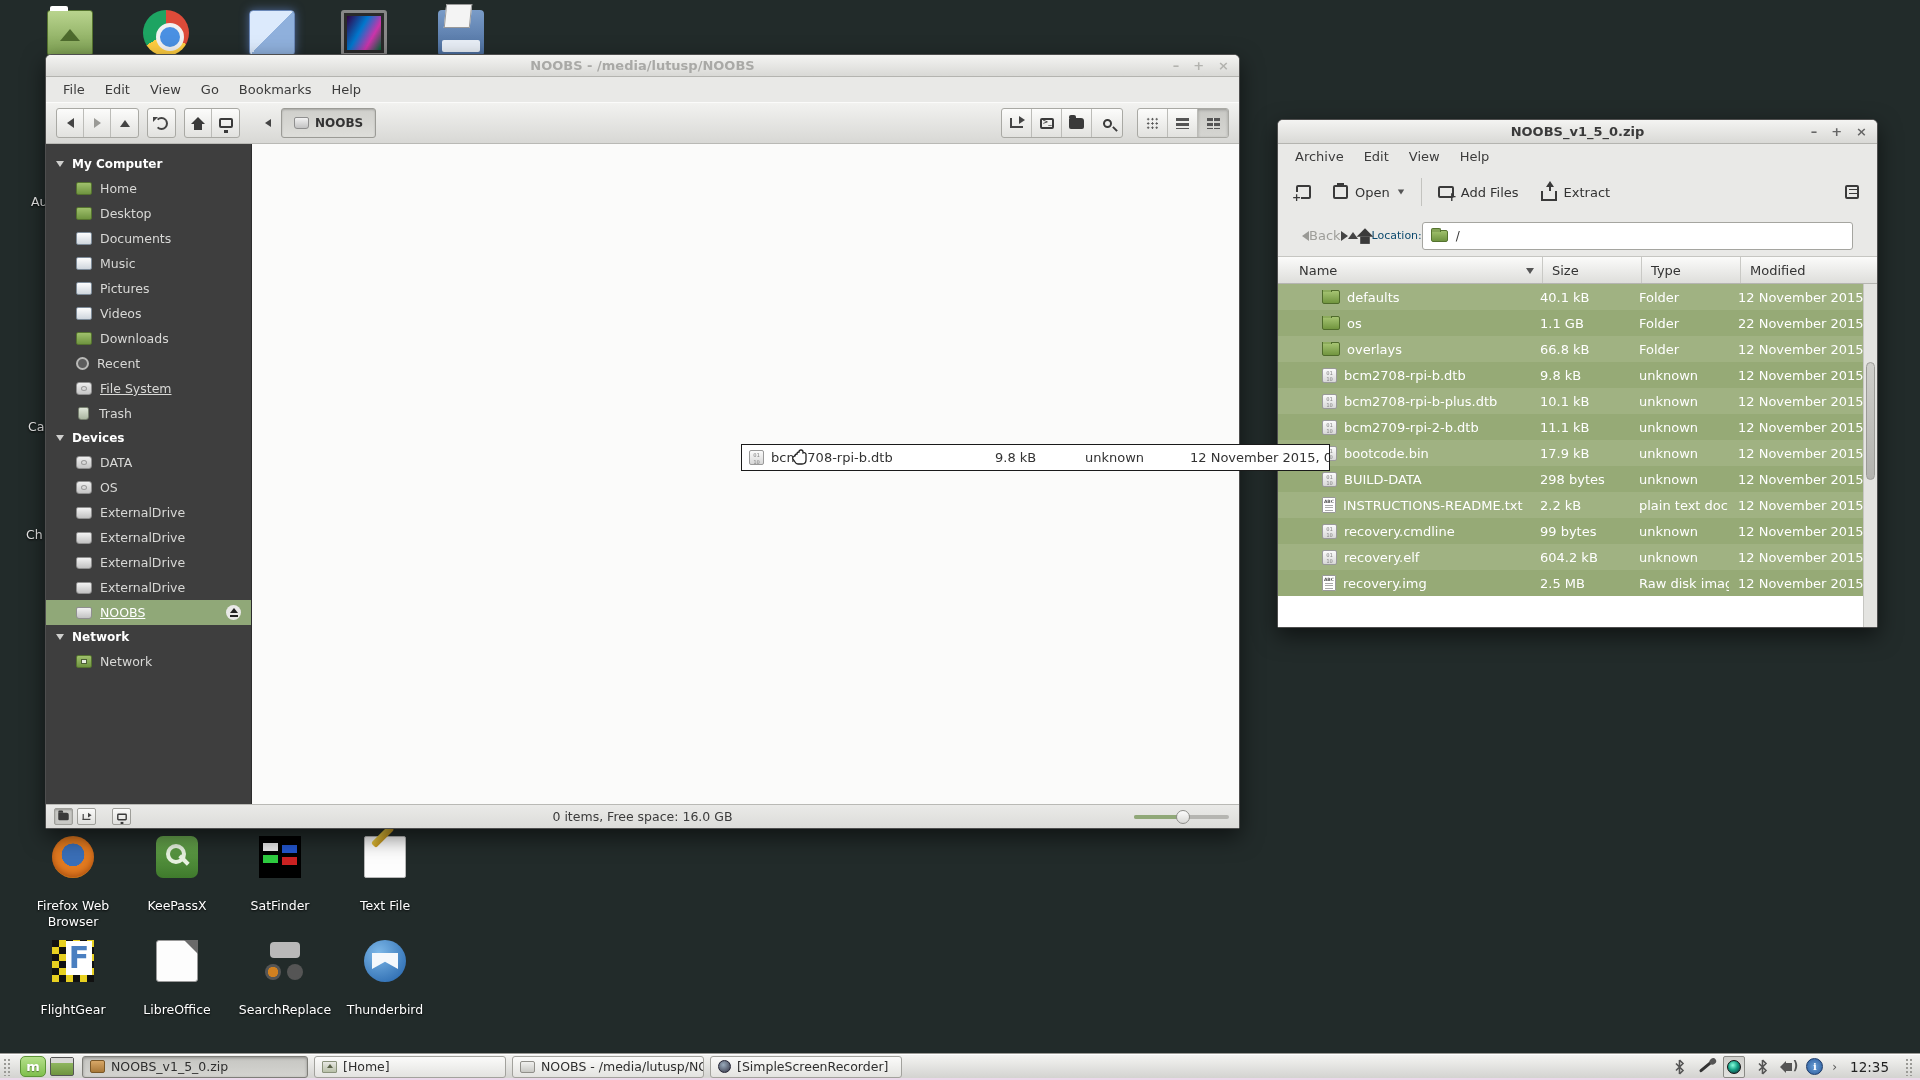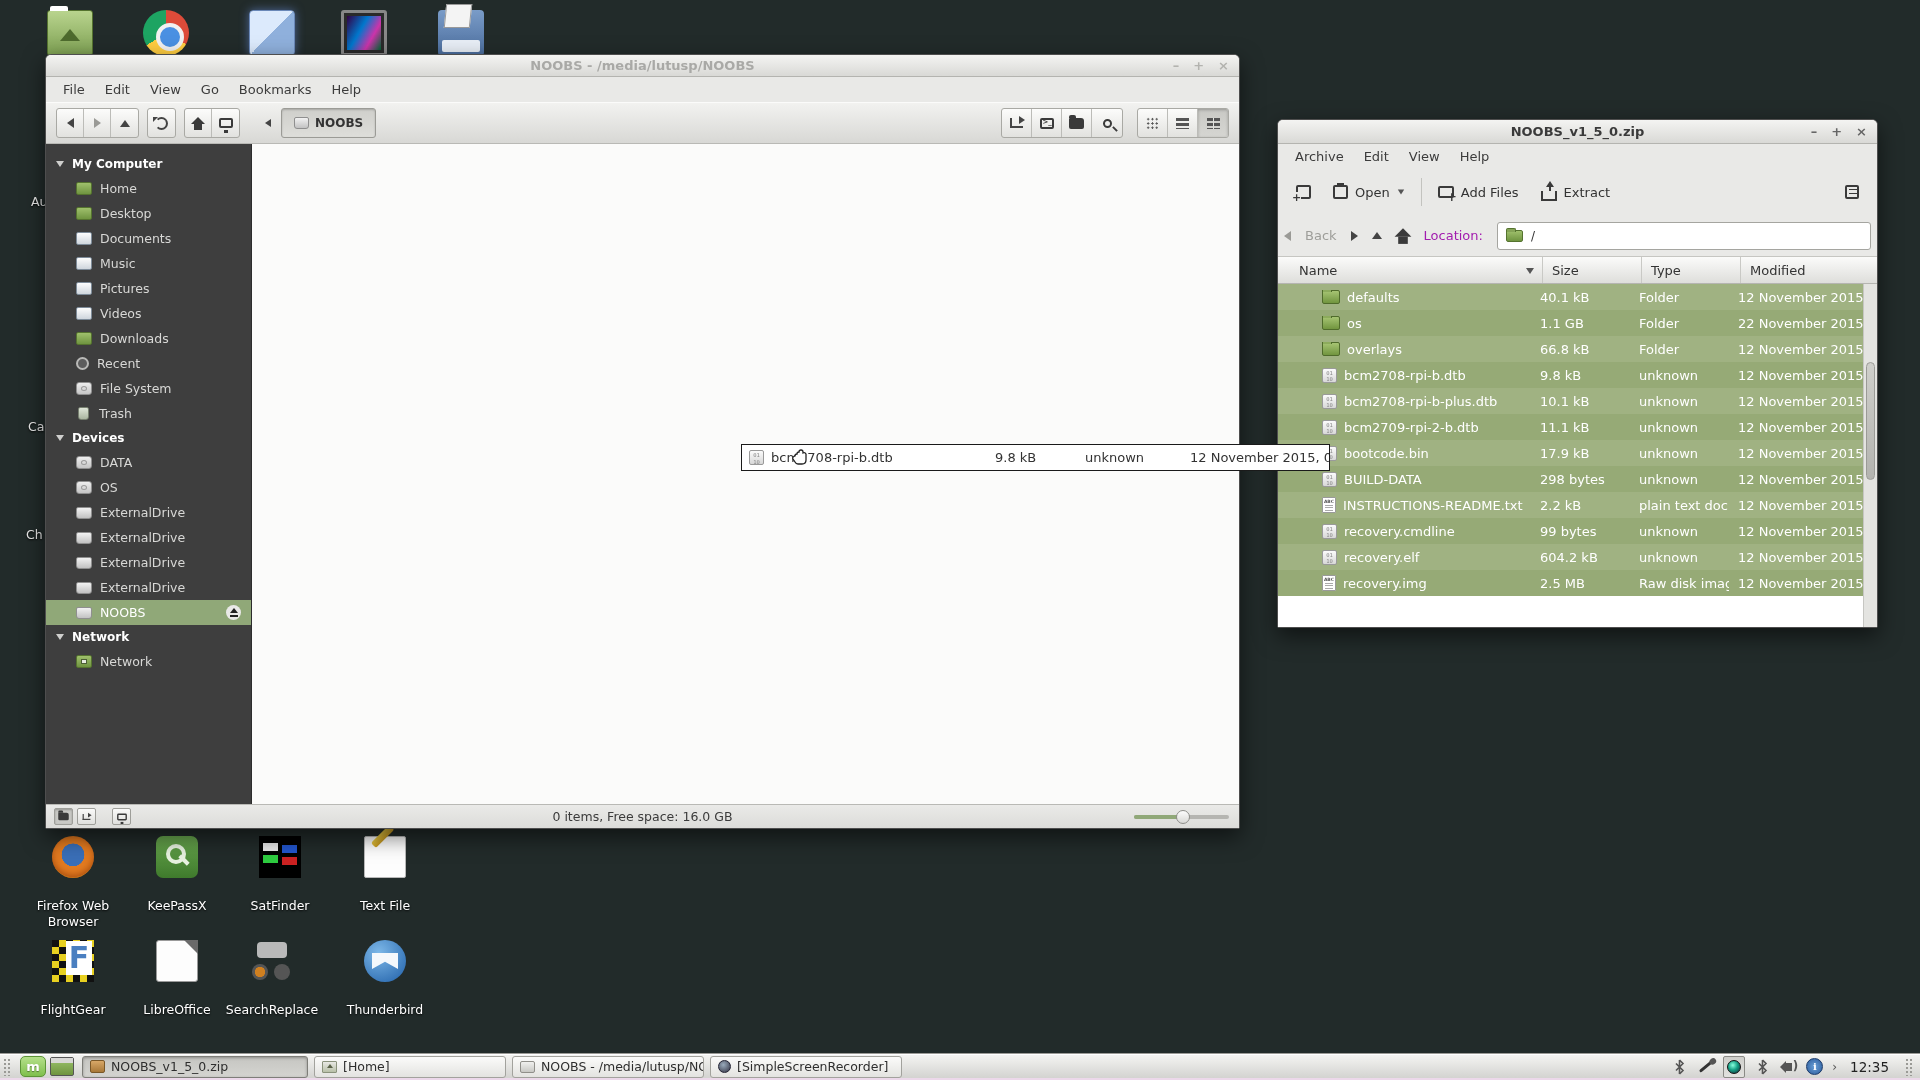--- a/index.html
+++ b/index.html
@@ -113,7 +113,7 @@
   .g-extract::after { content:""; position:absolute; left:3px; top:-10px; border-style:solid; border-width:0 4px 6px 4px; border-color:transparent transparent #3a3a3a transparent; }
   .g-extract::before { content:""; position:absolute; left:6px; top:-5px; width:2px; height:5px; background:#3a3a3a; }
   .g-props { width:14px; height:14px; border:2px solid #3a3a3a; border-radius:2px; background:repeating-linear-gradient(#3a3a3a 0 1.5px, transparent 1.5px 4px); background-size:8px 100%; background-position:2px 2px; background-repeat:no-repeat; }
-  #arc .locbar { height:42px; display:flex; align-items:center; gap:14px; padding:0 6px; background:#e9e9e7; border-bottom:1px solid #c6c6c2; flex:0 0 auto; }
+  #arc .locbar { height:42px; display:flex; align-items:center; padding:0 24px; background:#e9e9e7; border-bottom:1px solid #c6c6c2; flex:0 0 auto; }
   .loc-label { color:#a21caf; font-size:13px; }
   .loc-entry { flex:1; height:28px; border:1px solid #a5a5a0; border-radius:3px; background:#fff; display:flex; align-items:center; gap:8px; padding:0 8px; }
   .loc-folder { width:17px; height:12px; background:linear-gradient(#9fc06c,#6f9440); border:1px solid #55732f; border-radius:1px 2px 2px 2px; position:relative; }

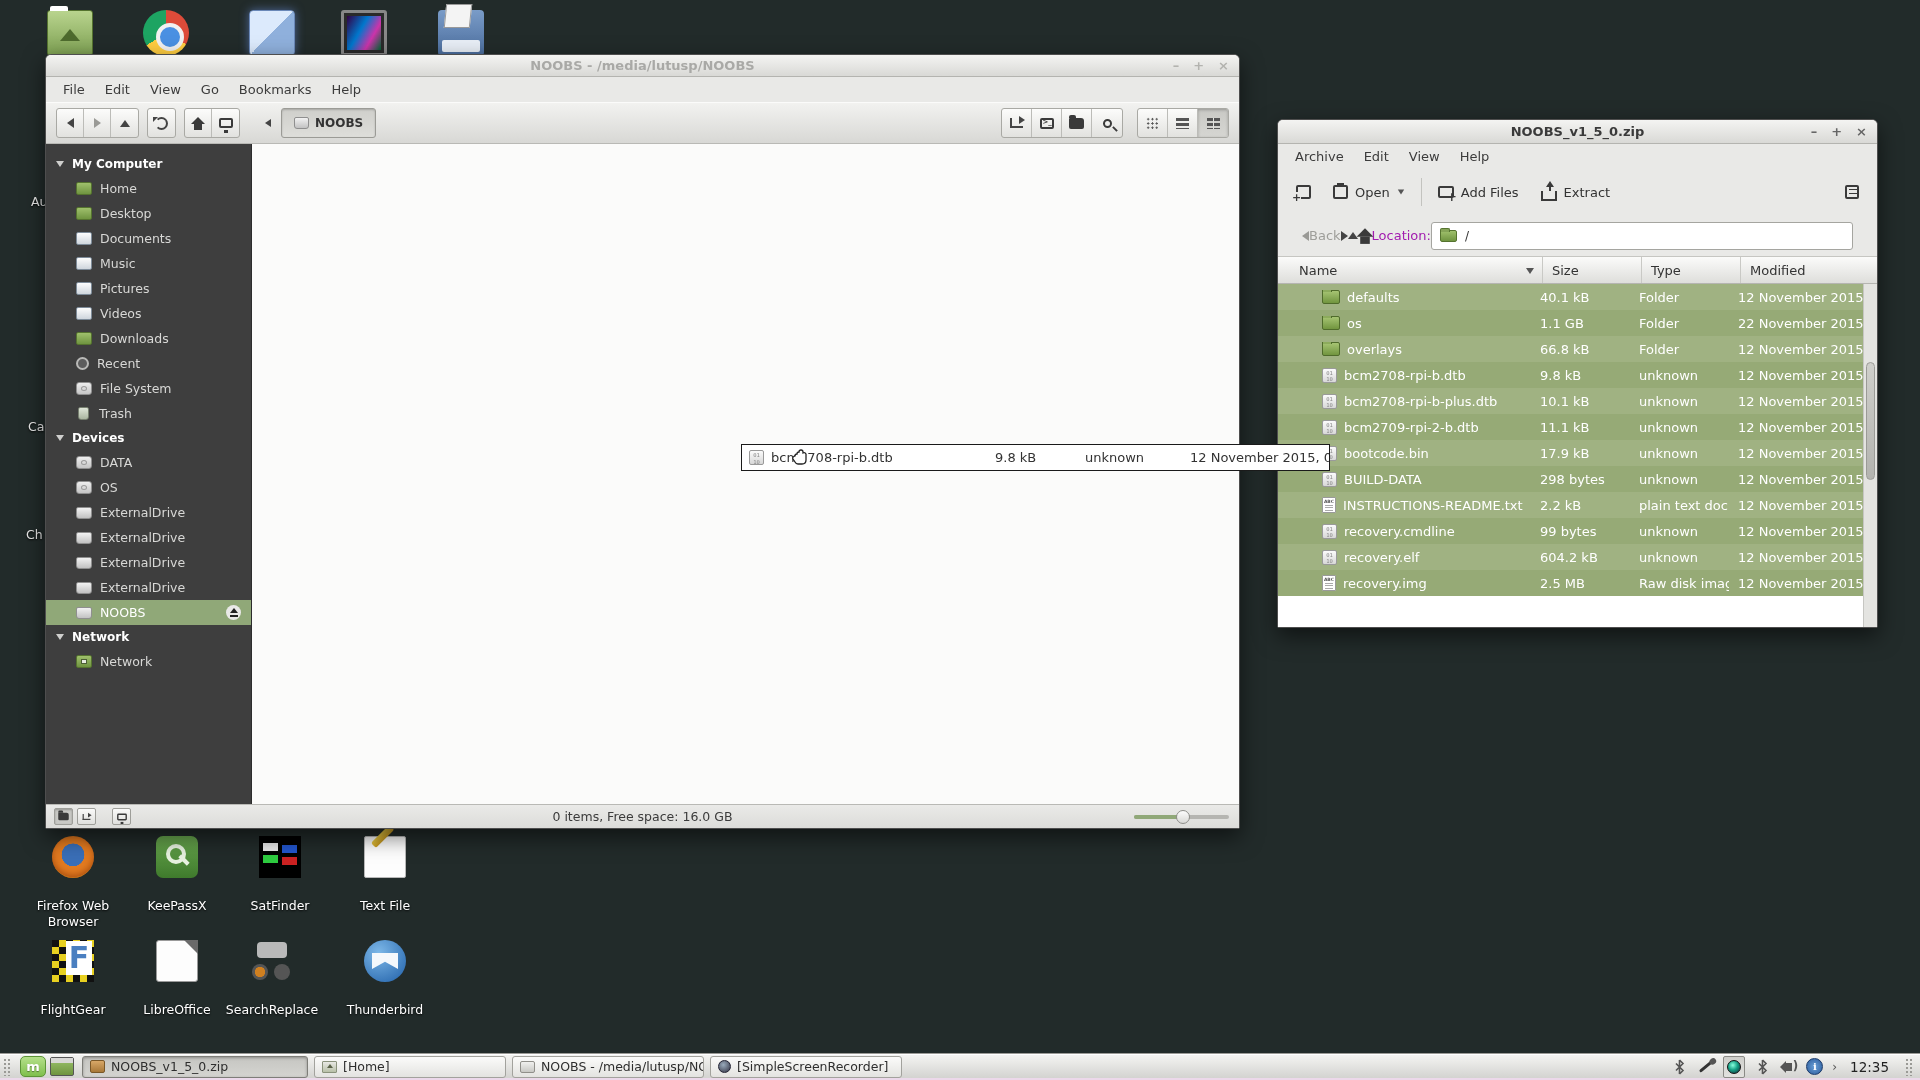--- a/index.html
+++ b/index.html
@@ -114,7 +114,7 @@
   .g-extract::before { content:""; position:absolute; left:6px; top:-5px; width:2px; height:5px; background:#3a3a3a; }
   .g-props { width:14px; height:14px; border:2px solid #3a3a3a; border-radius:2px; background:repeating-linear-gradient(#3a3a3a 0 1.5px, transparent 1.5px 4px); background-size:8px 100%; background-position:2px 2px; background-repeat:no-repeat; }
   #arc .locbar { height:42px; display:flex; align-items:center; padding:0 24px; background:#e9e9e7; border-bottom:1px solid #c6c6c2; flex:0 0 auto; }
-  .loc-label { color:#a21caf; font-size:13px; }
+  .loc-label { color:#0c4a6e; font-size:11px; }
   .loc-entry { flex:1; height:28px; border:1px solid #a5a5a0; border-radius:3px; background:#fff; display:flex; align-items:center; gap:8px; padding:0 8px; }
   .loc-folder { width:17px; height:12px; background:linear-gradient(#9fc06c,#6f9440); border:1px solid #55732f; border-radius:1px 2px 2px 2px; position:relative; }
   .loc-folder::before { content:""; position:absolute; left:-1px; top:-3px; width:8px; height:3px; background:#85a457; border:1px solid #55732f; border-bottom:none; border-radius:2px 2px 0 0; }

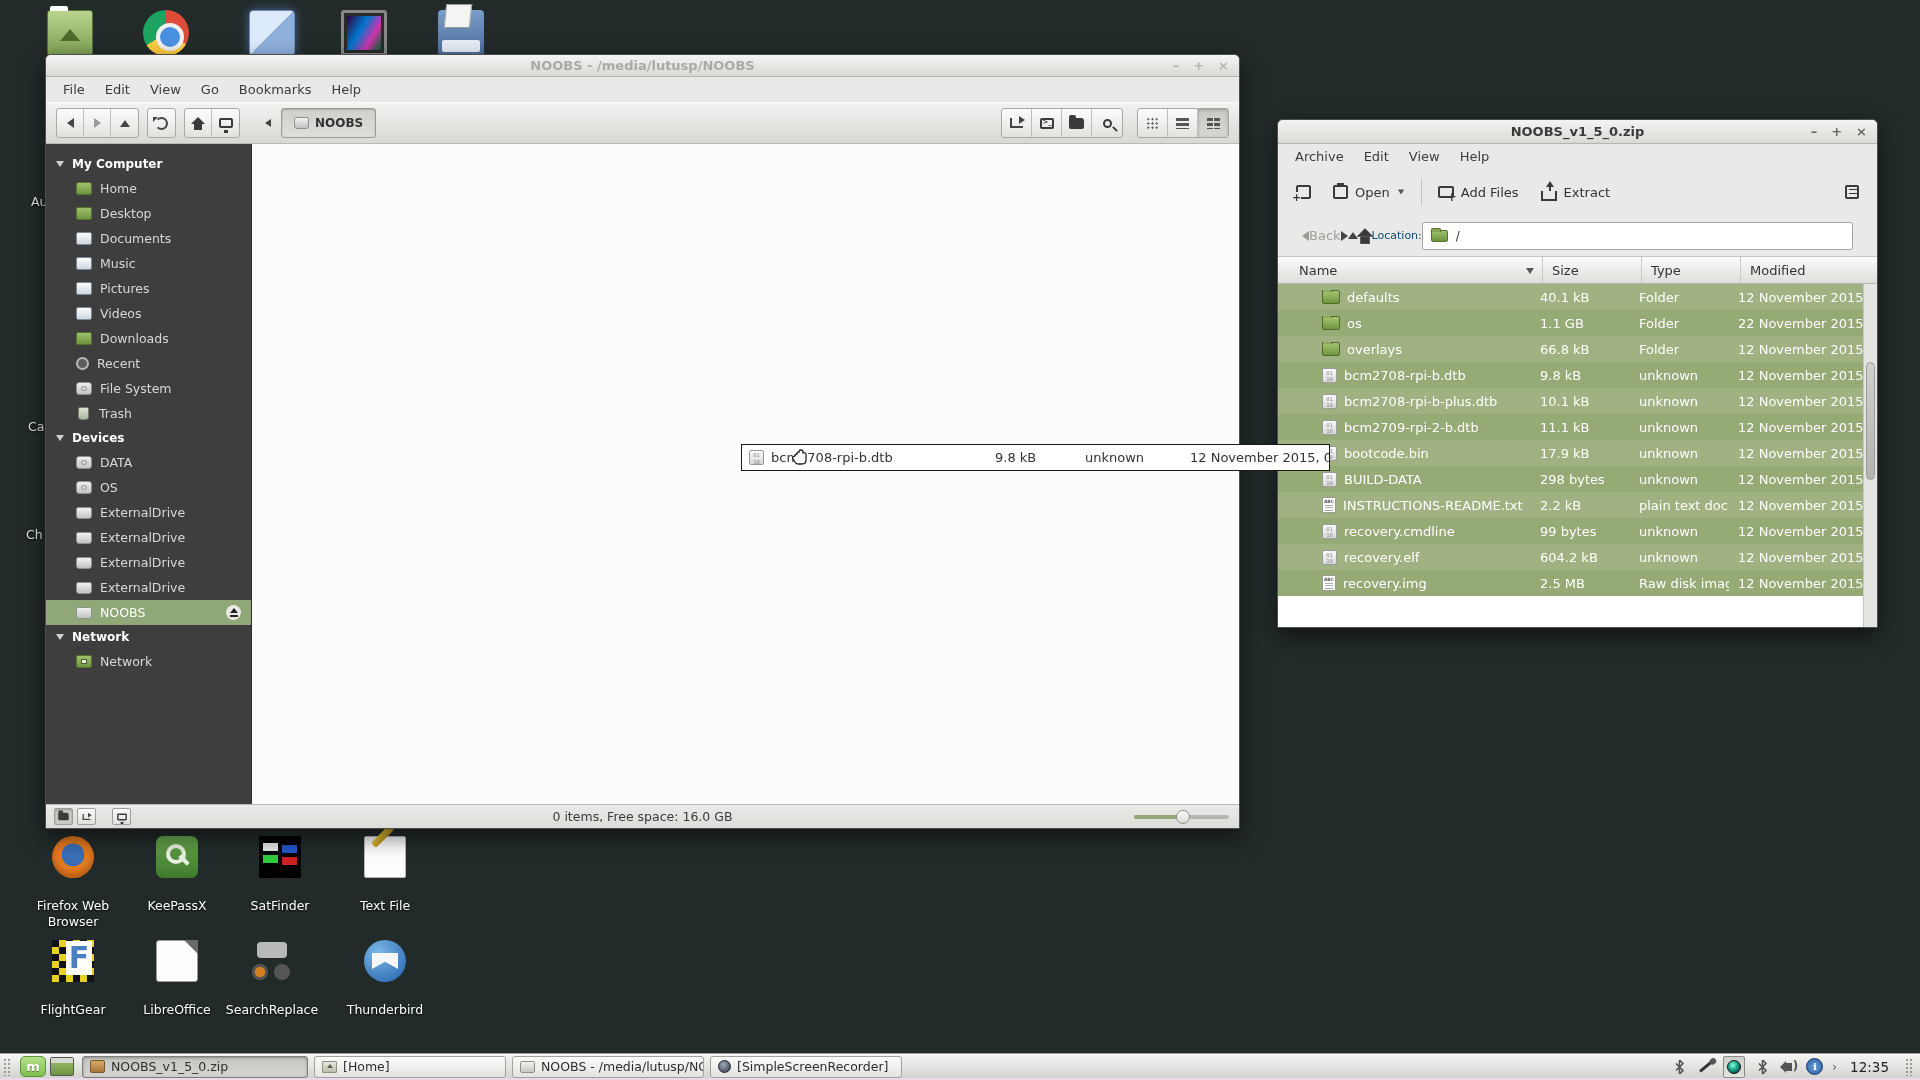--- a/index.html
+++ b/index.html
@@ -51,7 +51,7 @@
   .side-item { display:flex; align-items:center; gap:8px; height:25px; padding-left:30px; font-size:12.5px; position:relative; }
   .side-item .lbl { white-space:nowrap; }
   .side-item.selected { background:#90a878; color:#fff; }
-  .side-item.underlined .lbl { }
+  .side-item.underlined .lbl { text-decoration:underline; }
   .sicon { width:16px; height:13px; border-radius:2px; flex:0 0 auto; position:relative; }
   .si-folder { background:linear-gradient(#9fc06c,#6f9440); border:1px solid #55732f; }
   .si-doc { background:linear-gradient(#fdfdfd,#cfd6dd); border:1px solid #7d8b99; }

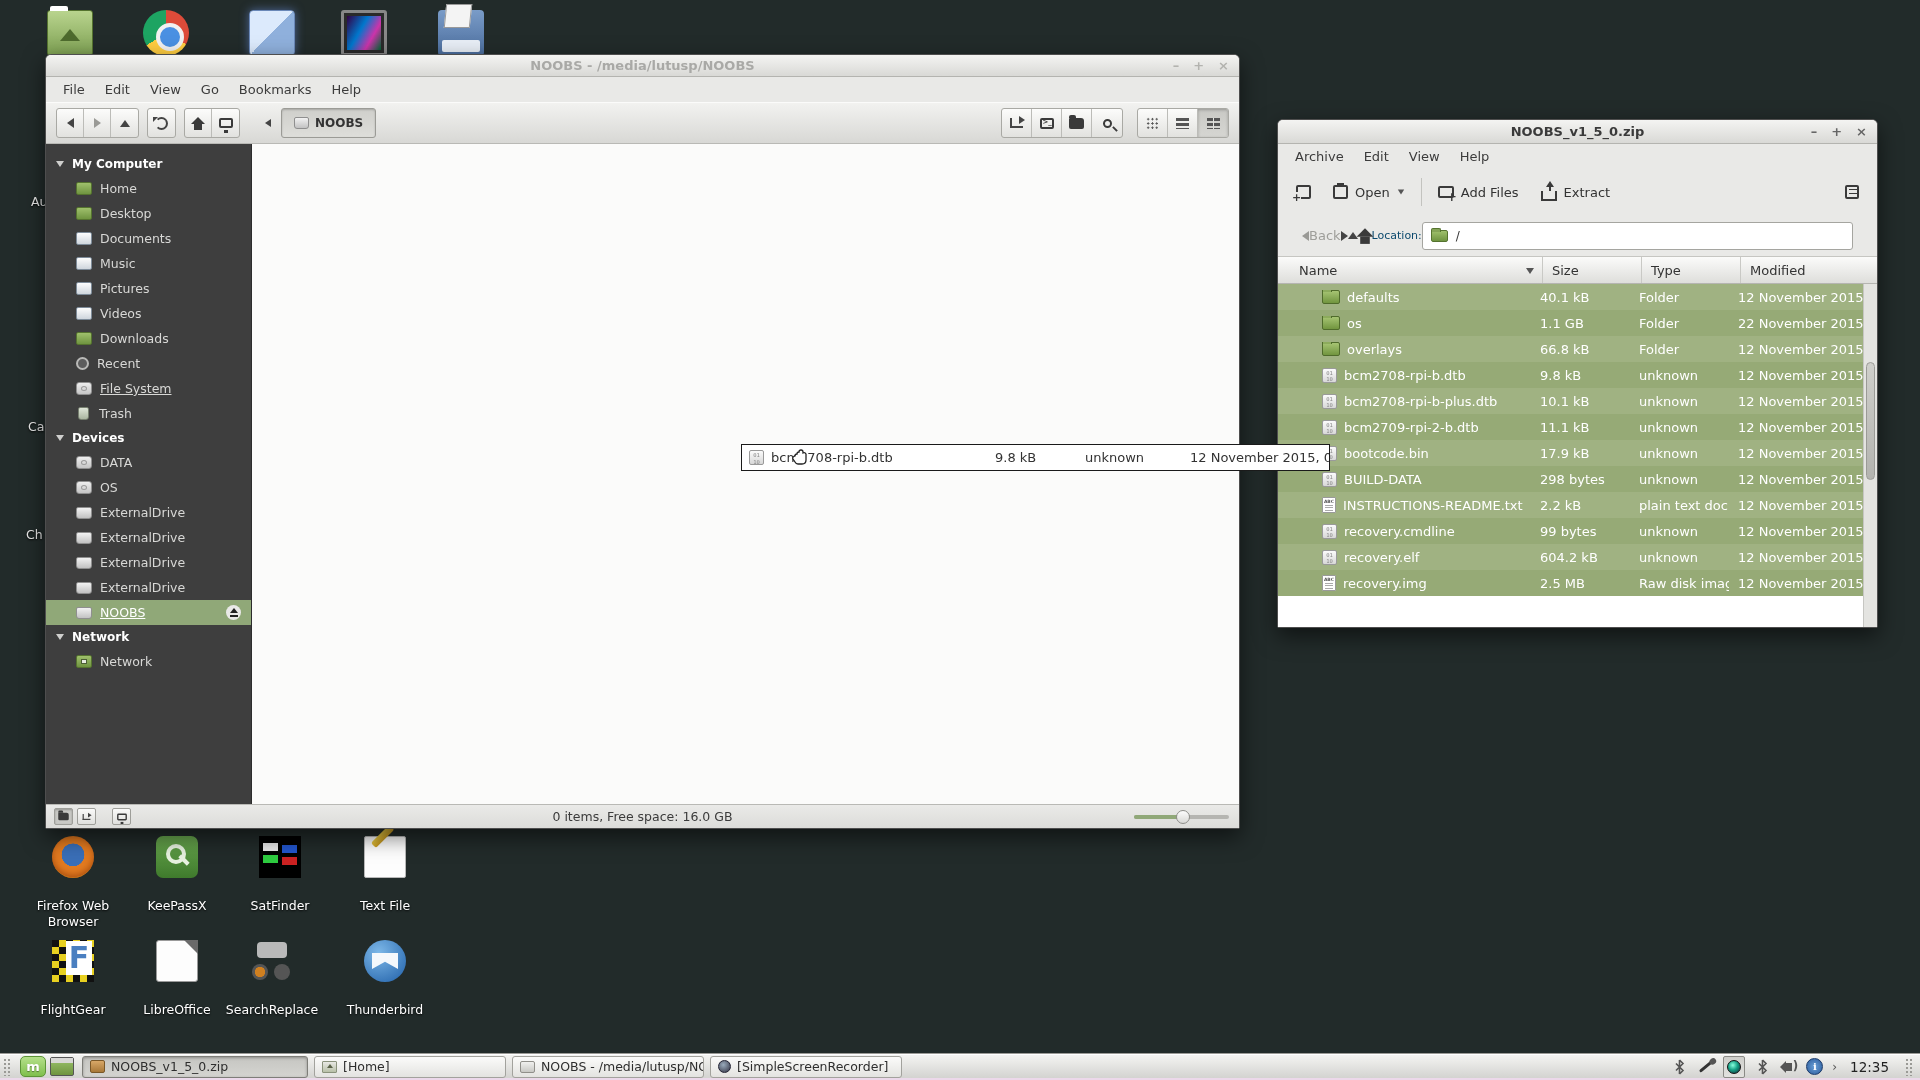--- a/index.html
+++ b/index.html
@@ -650,7 +650,7 @@
     <div class="dt-ic ic-libreoffice"></div>
     <div class="dt-label">LibreOffice</div>
   </div>
-  <div class="dt-cell" style="left:220px; top:940px;">
+  <div class="dt-cell" style="left:233px; top:940px;">
     <div class="dt-ic ic-searchreplace"></div>
     <div class="dt-label">SearchReplace</div>
   </div>

